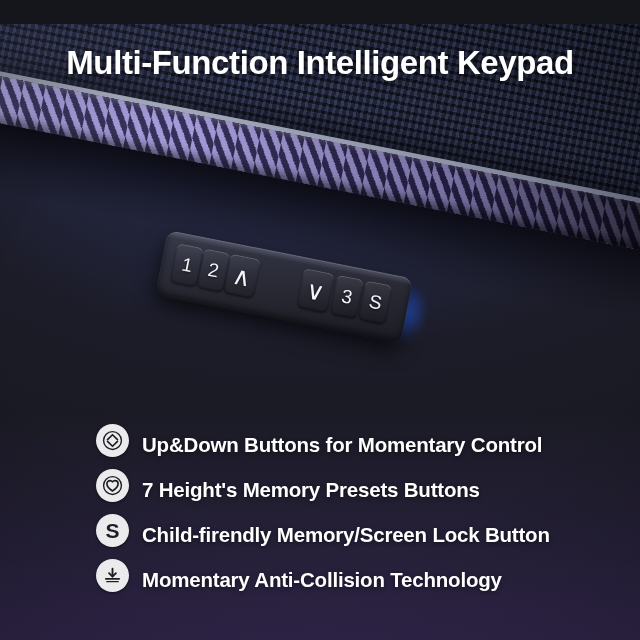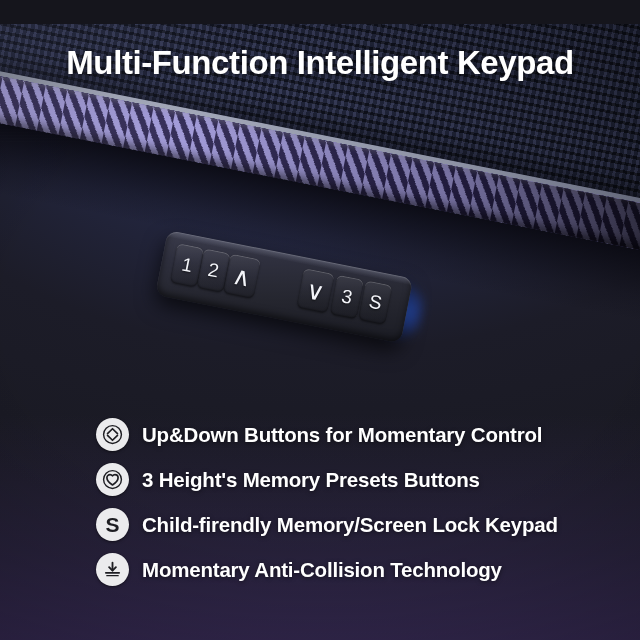--- a/index.html
+++ b/index.html
@@ -222,7 +222,7 @@
   }
   .feature {
     display: flex;
-    align-items: center;
+    align-items: flex-end;
     height: 45px;
     margin-bottom: 0px;
   }

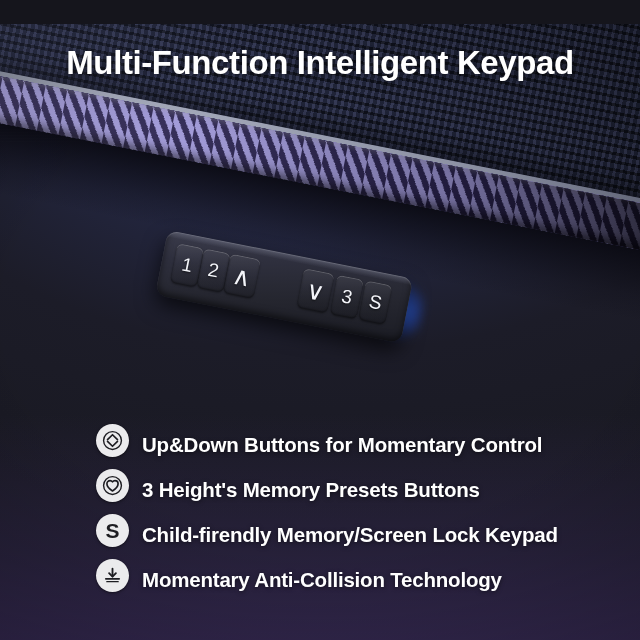--- a/index.html
+++ b/index.html
@@ -316,7 +316,7 @@
           <path d="M12 18.2 C12 18.2 5.6 14.2 5.6 10.1 C5.6 7.9 7.3 6.4 9.2 6.4 C10.4 6.4 11.4 7.0 12 7.9 C12.6 7.0 13.6 6.4 14.8 6.4 C16.7 6.4 18.4 7.9 18.4 10.1 C18.4 14.2 12 18.2 12 18.2 Z" fill="none" stroke="#1d1d22" stroke-width="1.9" stroke-linejoin="round"></path>
         </svg>
       </span>
-      <span class="f-text">3 Height's Memory Presets Buttons</span>
+      <span class="f-text">7 Height's Memory Presets Buttons</span>
     </div>
 
     <div class="feature">

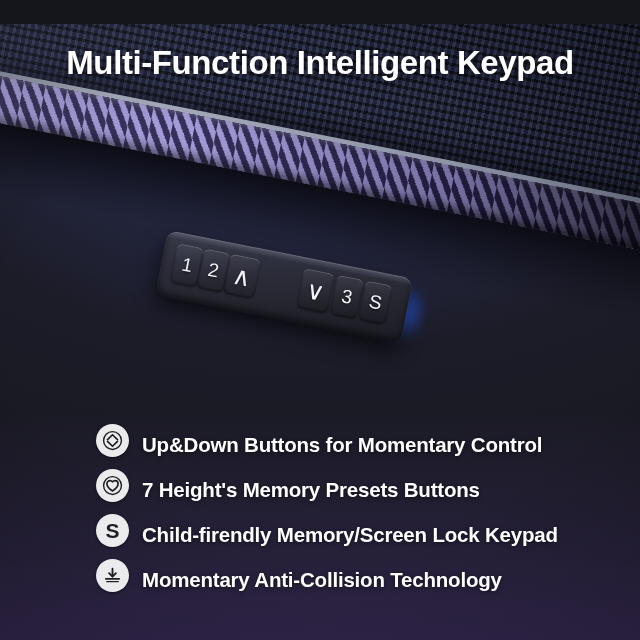--- a/index.html
+++ b/index.html
@@ -323,7 +323,7 @@
       <span class="f-icon">
         <span class="s-glyph">S</span>
       </span>
-      <span class="f-text">Child-firendly Memory/Screen Lock Keypad</span>
+      <span class="f-text">Child-firendly Memory/Screen Lock Button</span>
     </div>
 
     <div class="feature">

